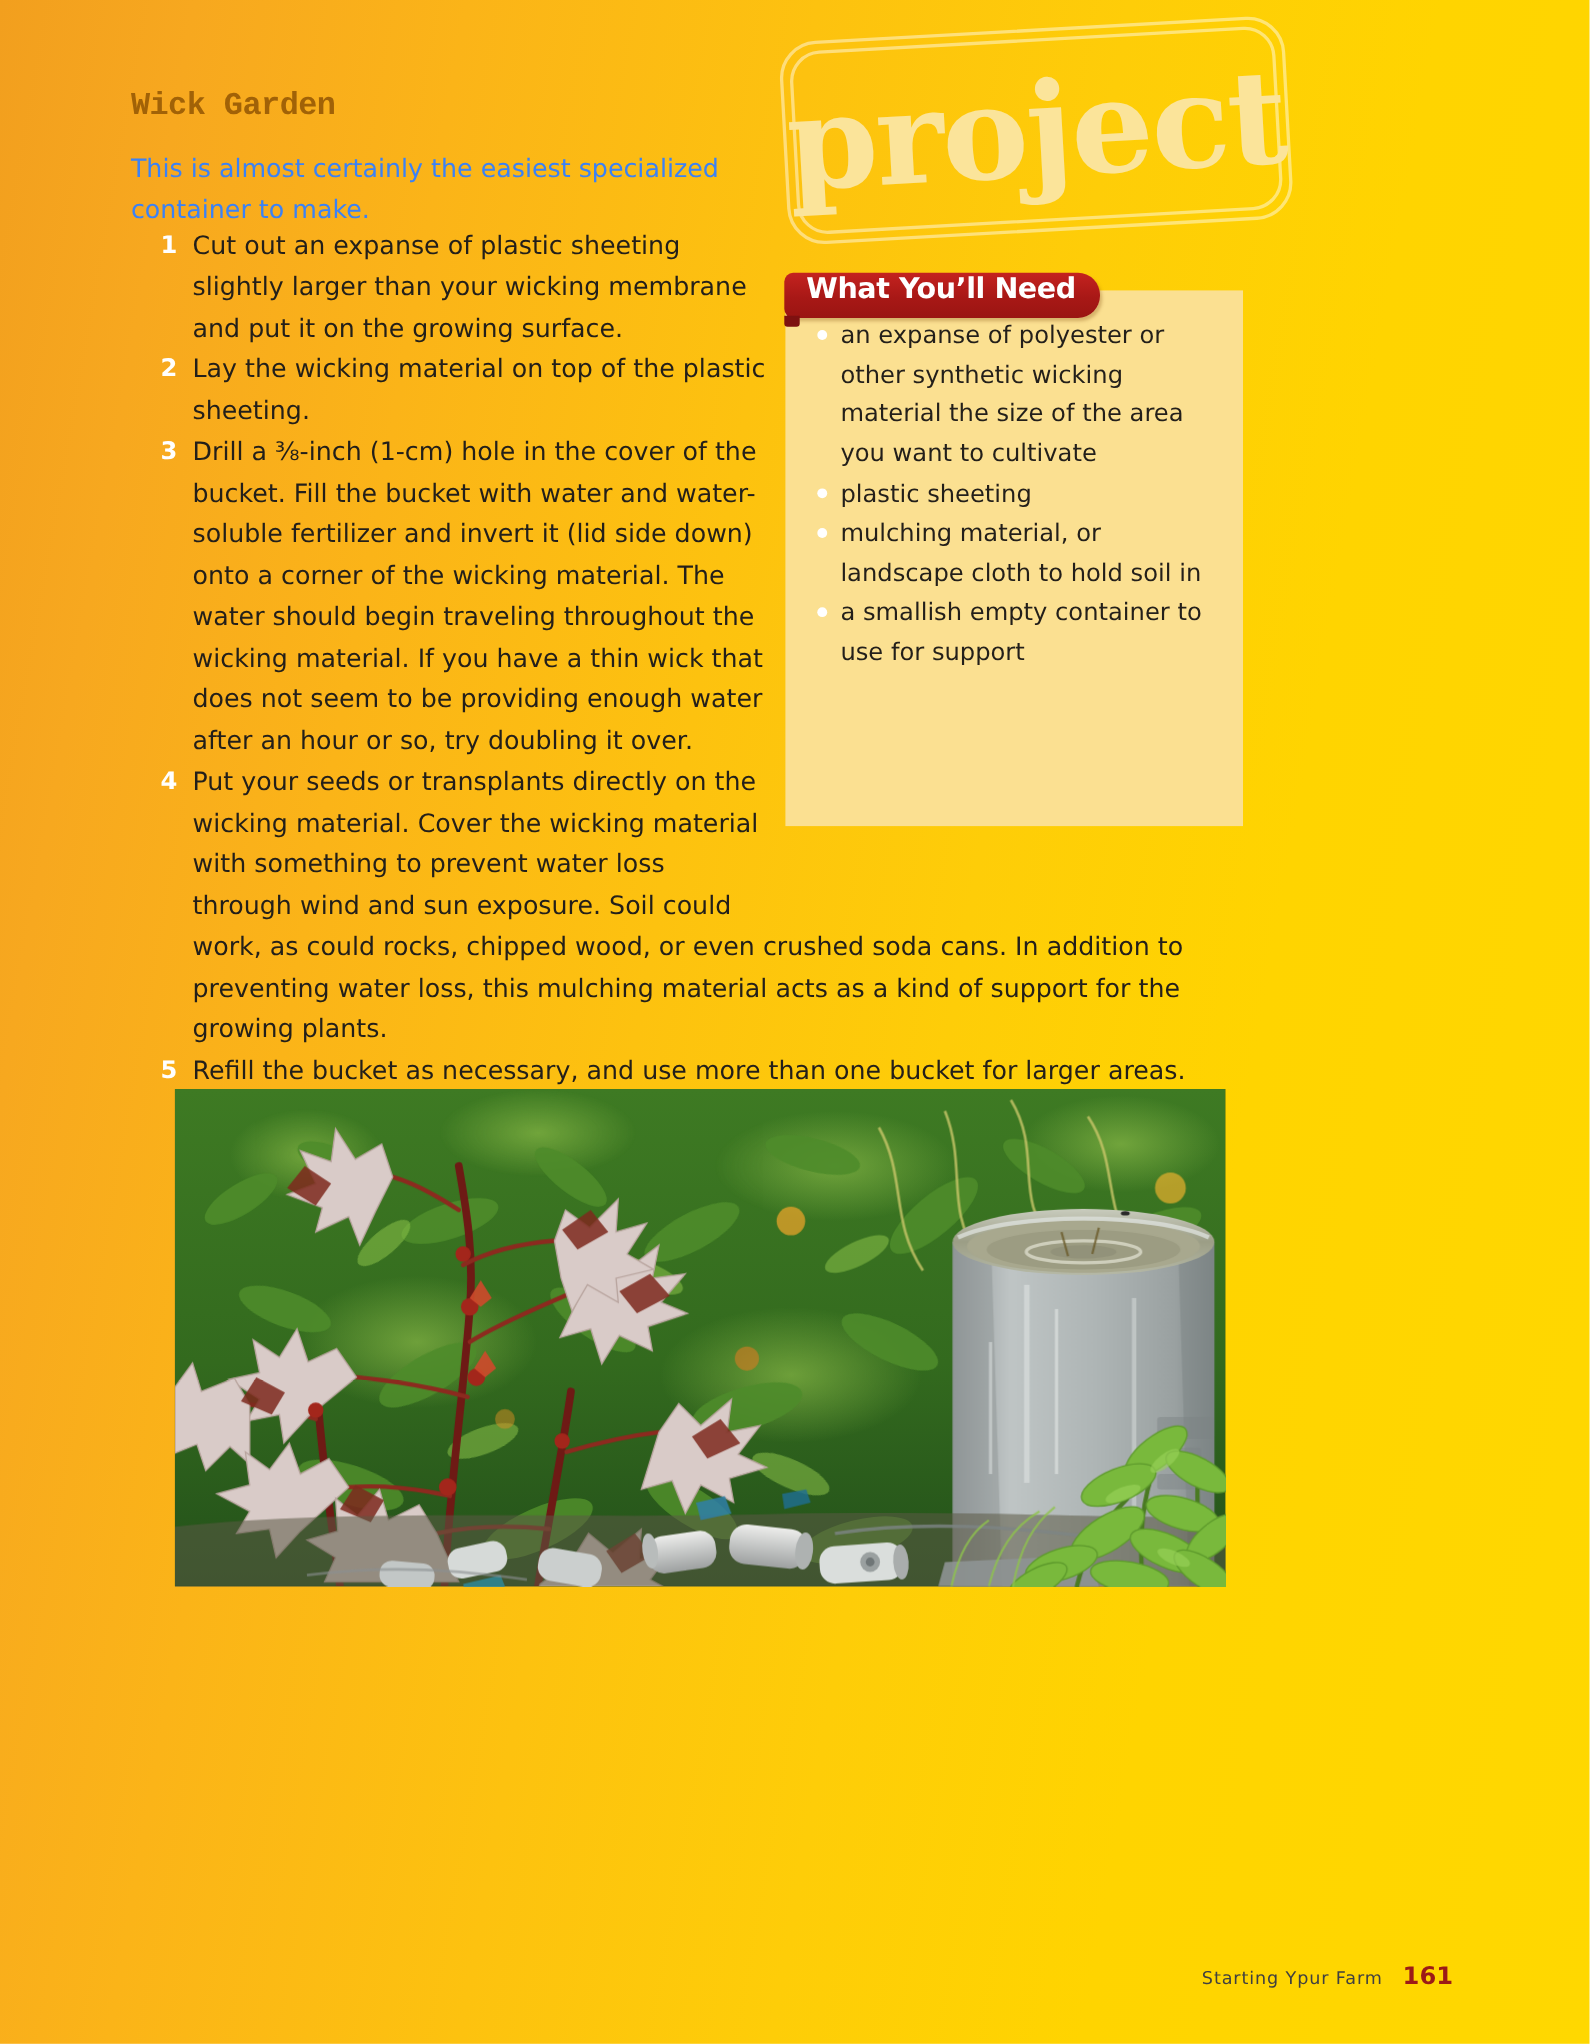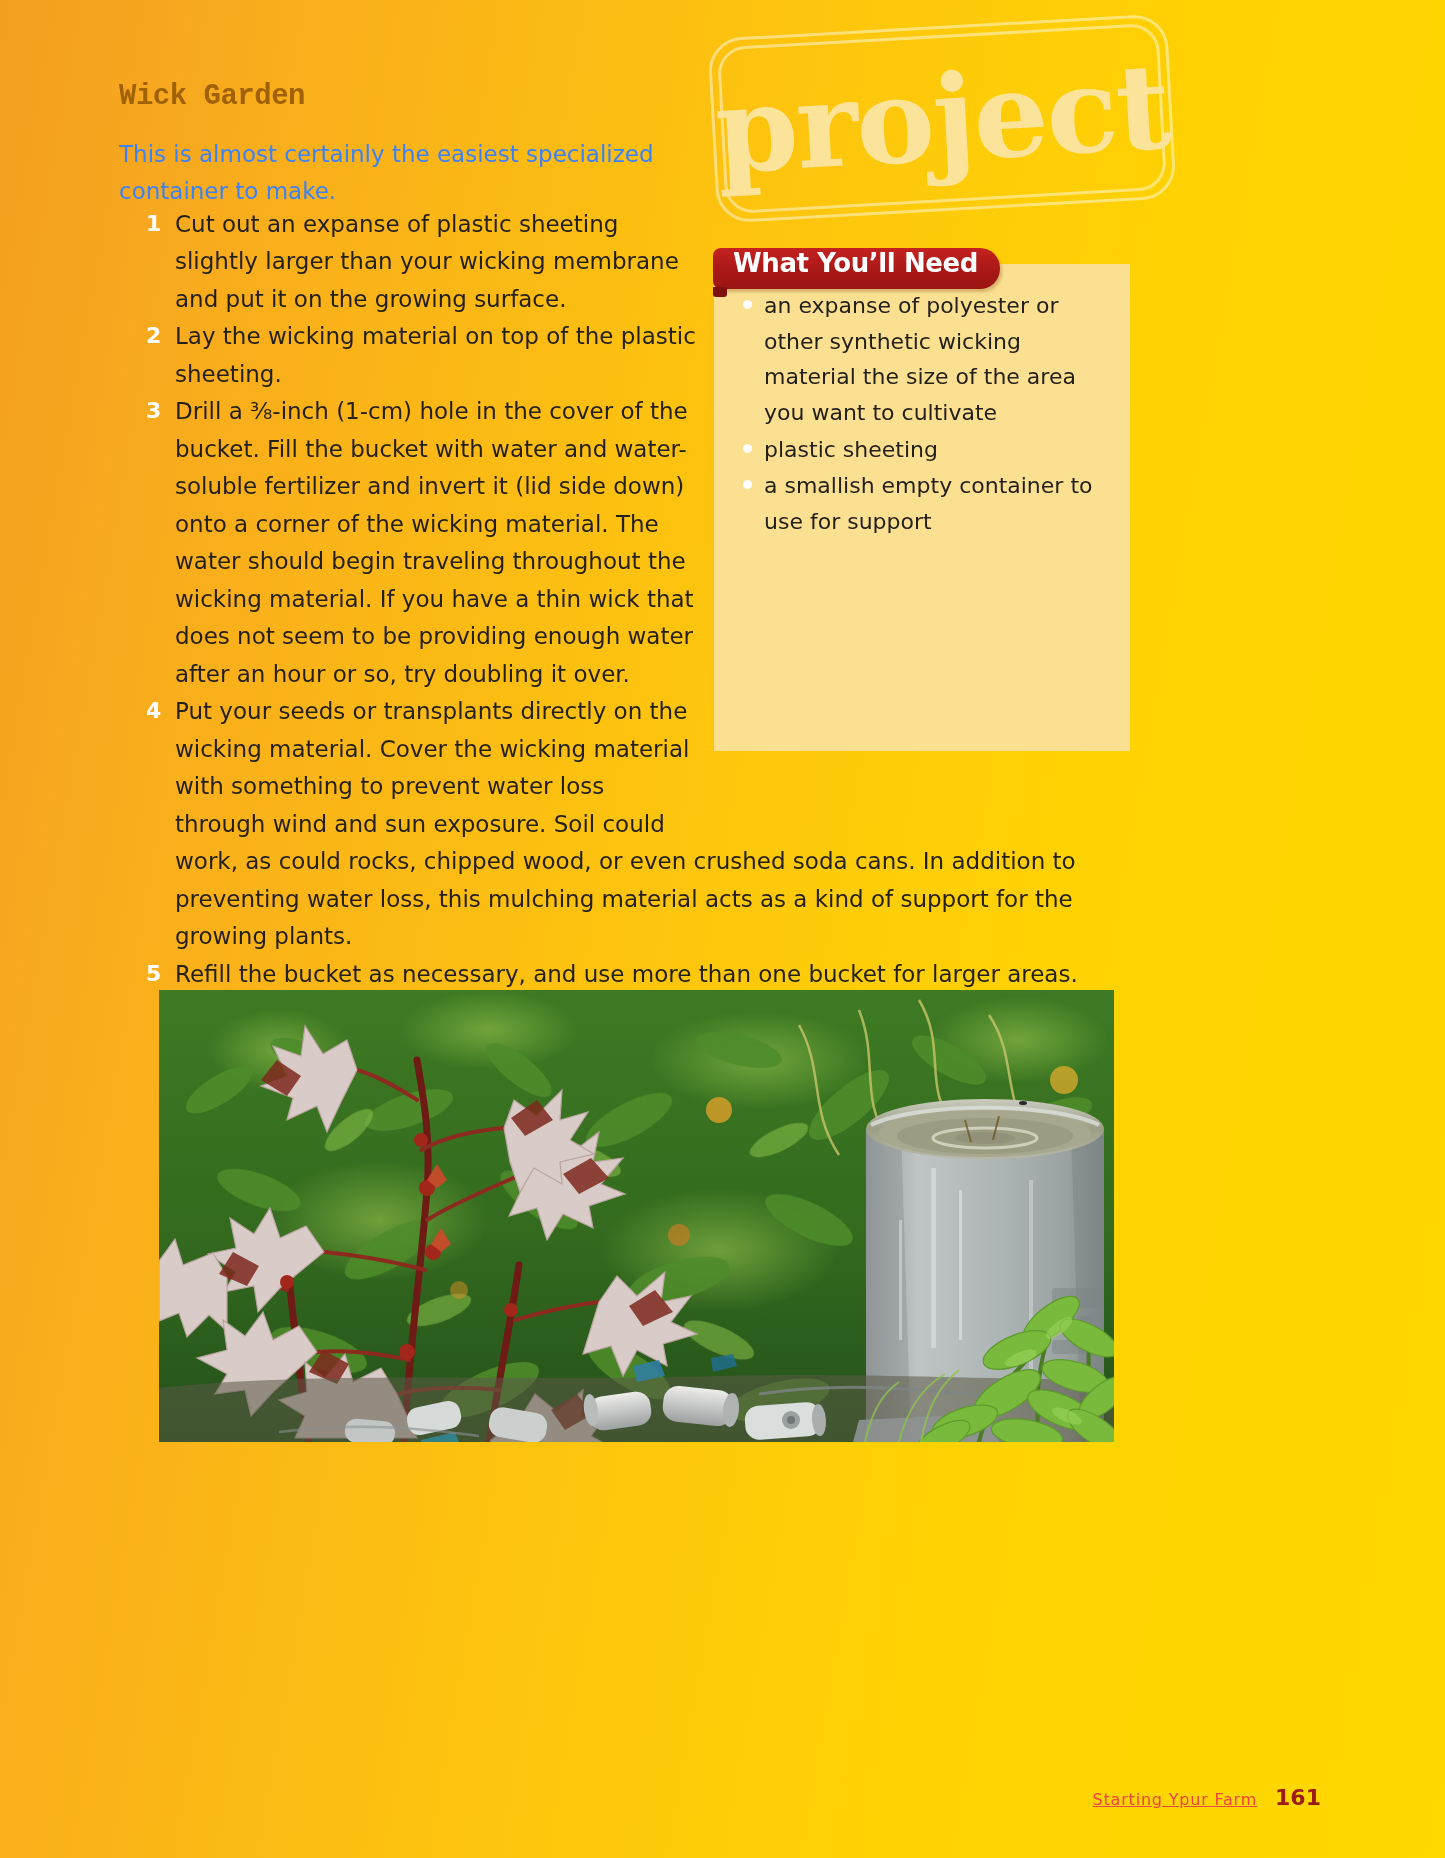--- a/index.html
+++ b/index.html
@@ -239,6 +239,7 @@
   <ul class="need-list">
     <li><span class="dot"></span><span>an expanse of polyester or other synthetic wicking material the size of the area you want to cultivate</span></li>
     <li><span class="dot"></span><span>plastic sheeting</span></li>
+    <li><span class="dot"></span><span>mulching material, or landscape cloth to hold soil in</span></li>
     <li><span class="dot"></span><span>a smallish empty container to use for support</span></li>
   </ul>
 

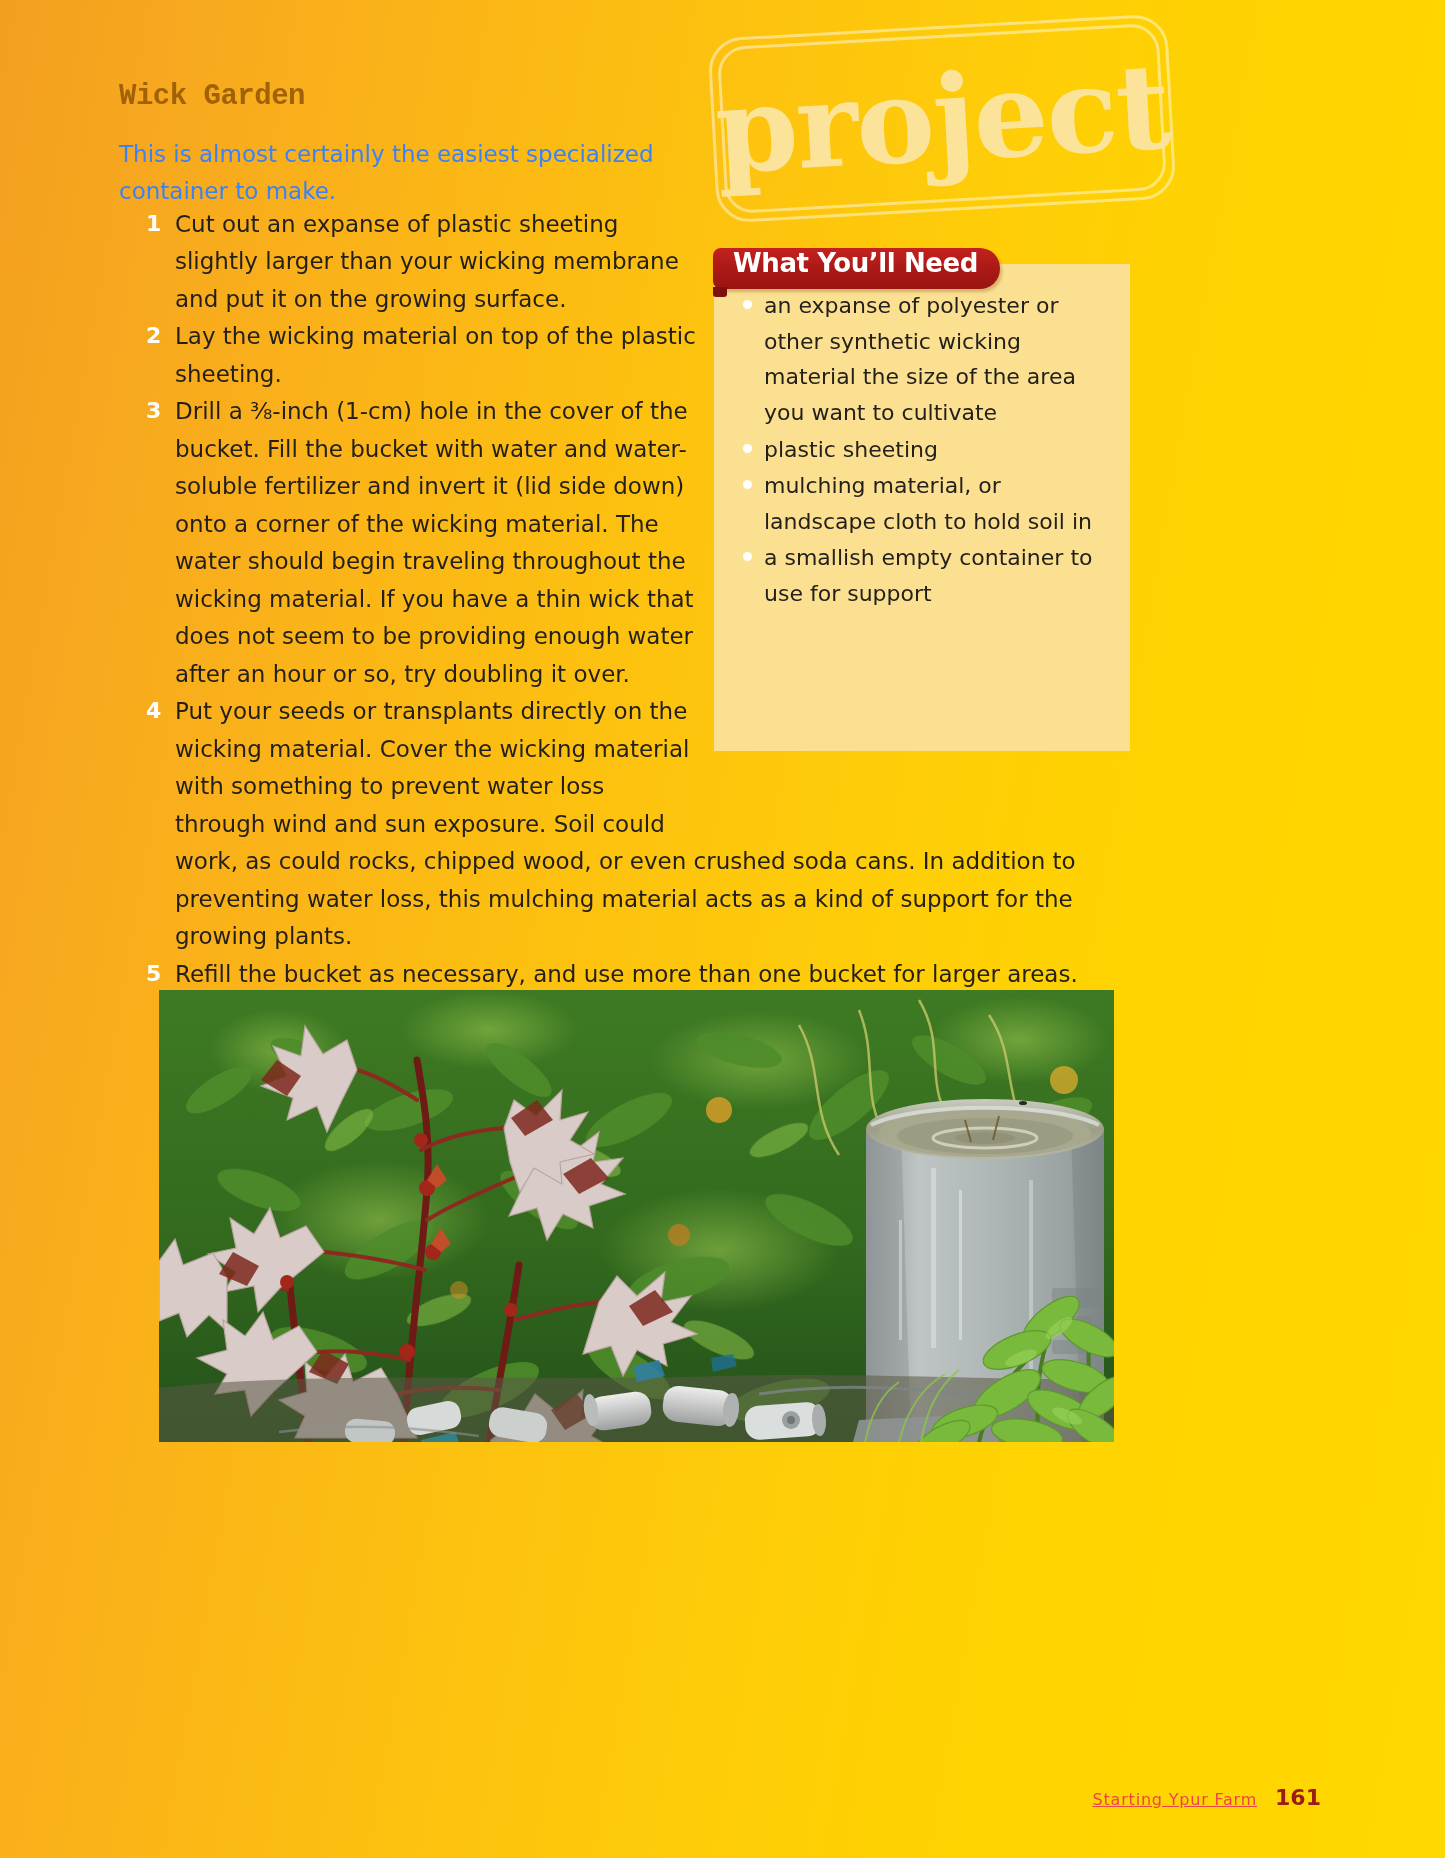--- a/index.html
+++ b/index.html
@@ -208,9 +208,8 @@
   }
   .footer .book {
     font-size: 16px;
-    color: #ef4444;
+    color: #404040;
     letter-spacing: 0.8px;
-    text-decoration: underline;
   }
   .footer .pageno {
     font-size: 22px;

